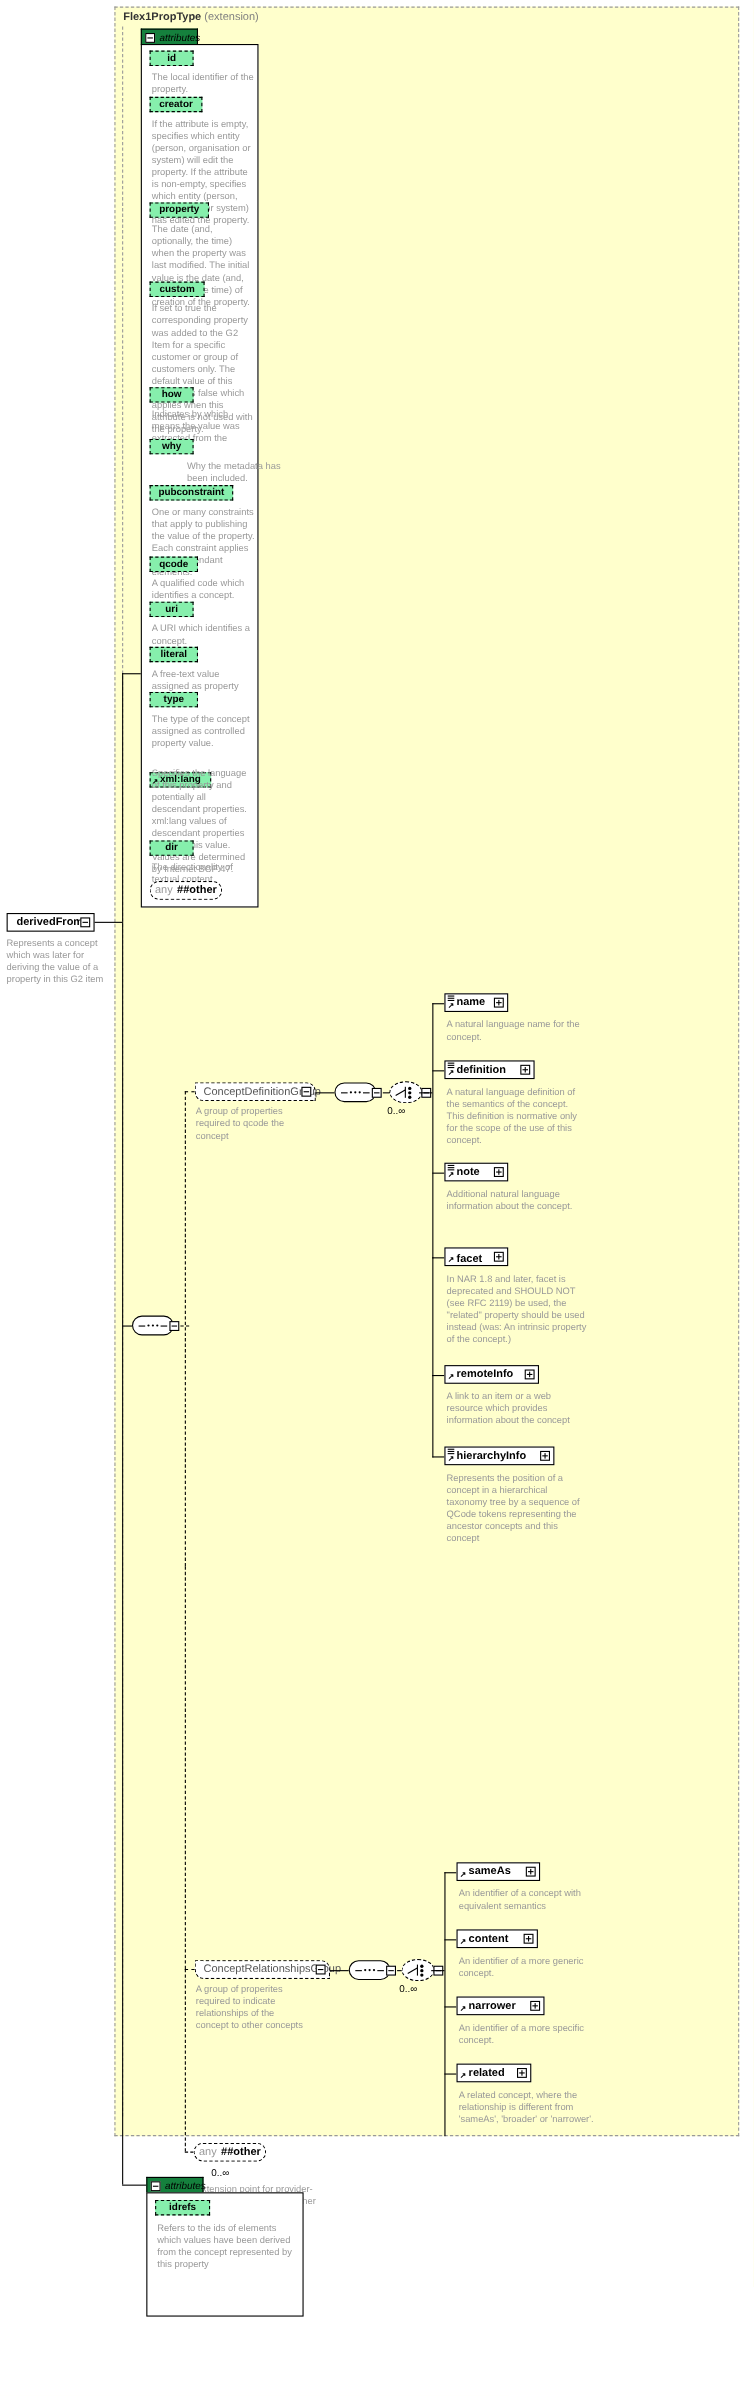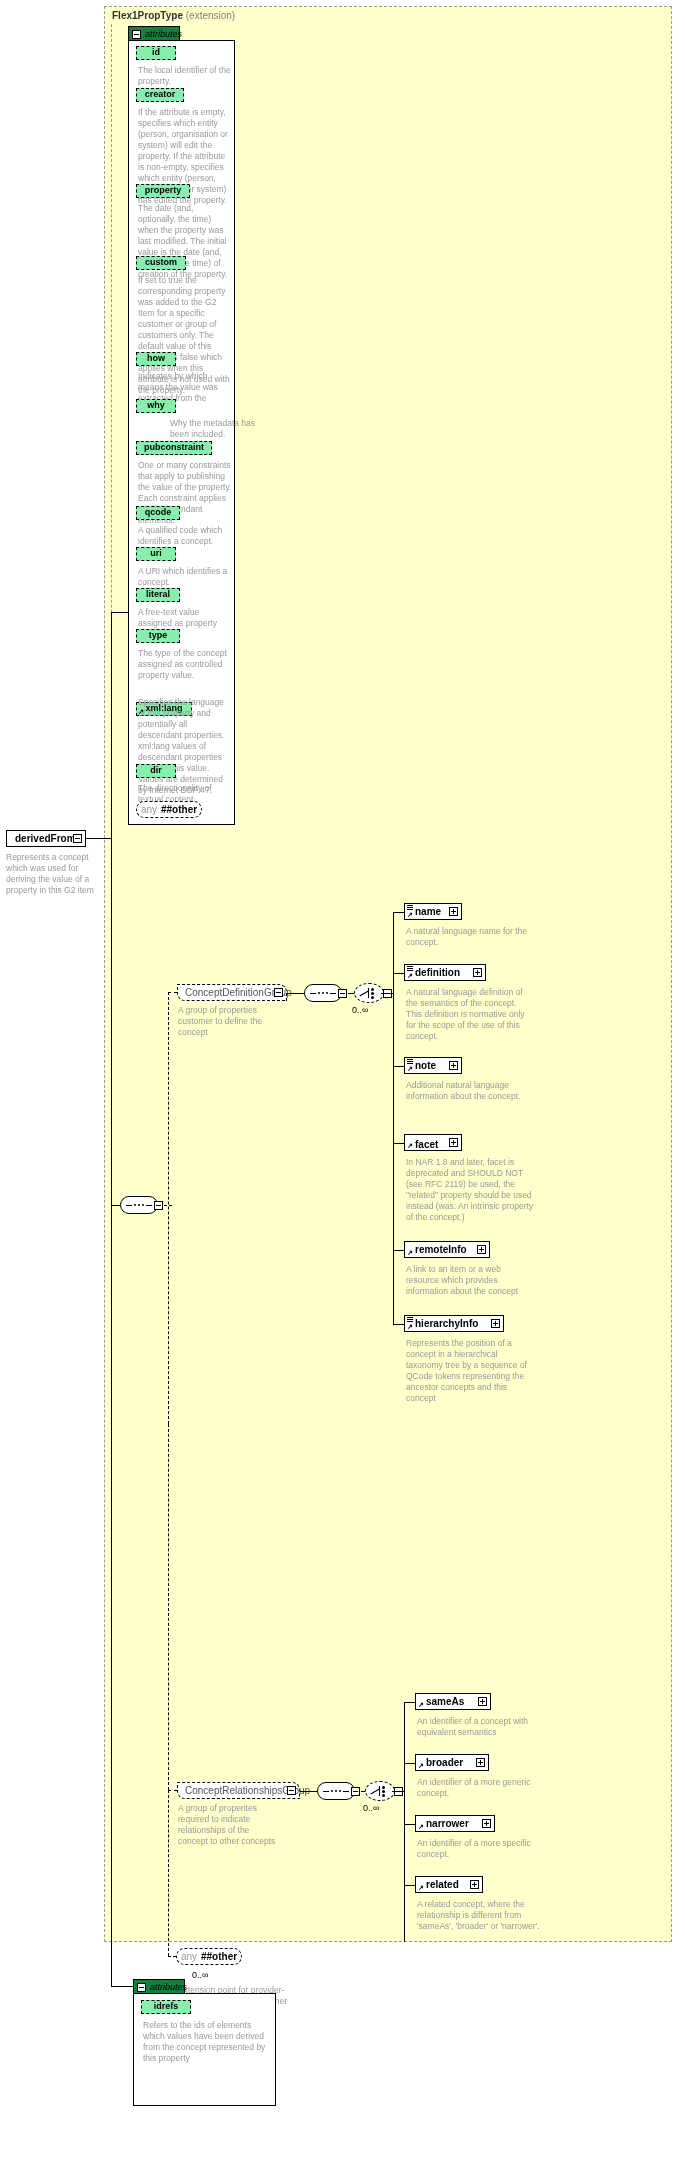--- a/index.html
+++ b/index.html
@@ -468,7 +468,7 @@
   <span>derivedFrom</span>
   <span class="minus-box" style="position:absolute; right:3px; top:3px;"></span>
 </div>
-<div class="desc" style="left:6px; top:852px; width:95px;">Represents a concept which was used for deriving the value of a property in this G2 item</div>
+<div class="desc" style="left:6px; top:852px; width:95px;">Represents a concept which was later for deriving the value of a property in this G2 item</div>
 
 <div class="hline" style="left:86px; top:838px; width:25px;"></div>
 

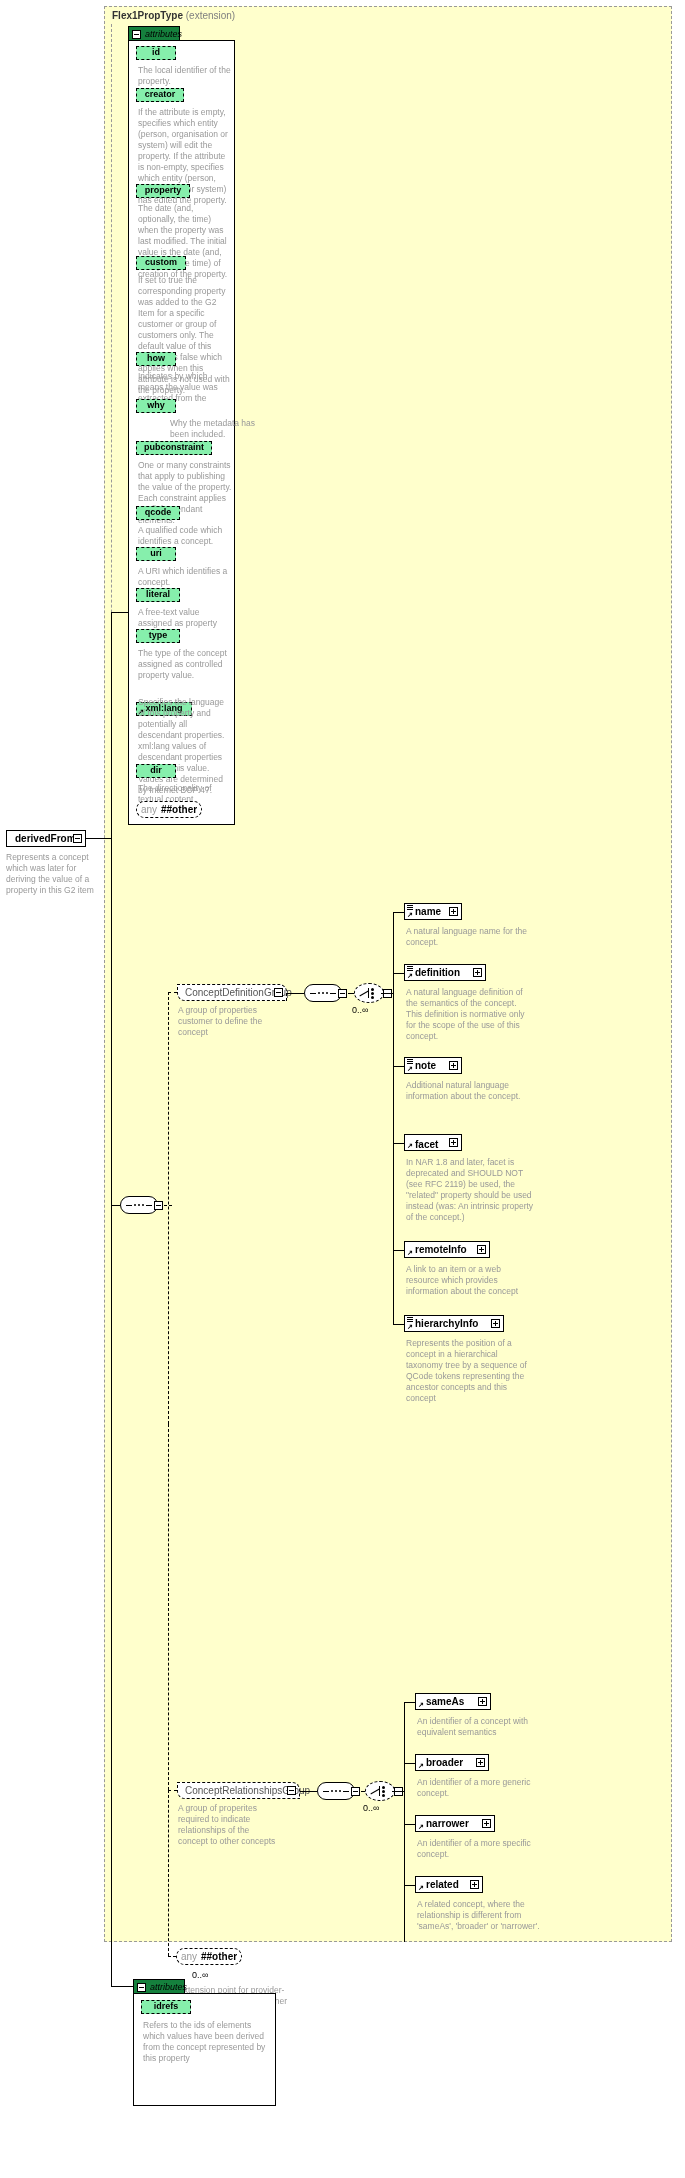--- a/index.html
+++ b/index.html
@@ -498,7 +498,7 @@
   <span>ConceptDefinitionGroup</span>
   <span class="minus-box" style="position:absolute; right:3px; top:3px;"></span>
 </div>
-<div class="desc" style="left:178px; top:1005px; width:98px;">A group of properties customer to define the concept</div>
+<div class="desc" style="left:178px; top:1005px; width:98px;">A group of properties required to qcode the concept</div>
 
 <div class="hline" style="left:287px; top:993px; width:17px;"></div>
 <div class="seq-node" style="left:304px; top:984px;">

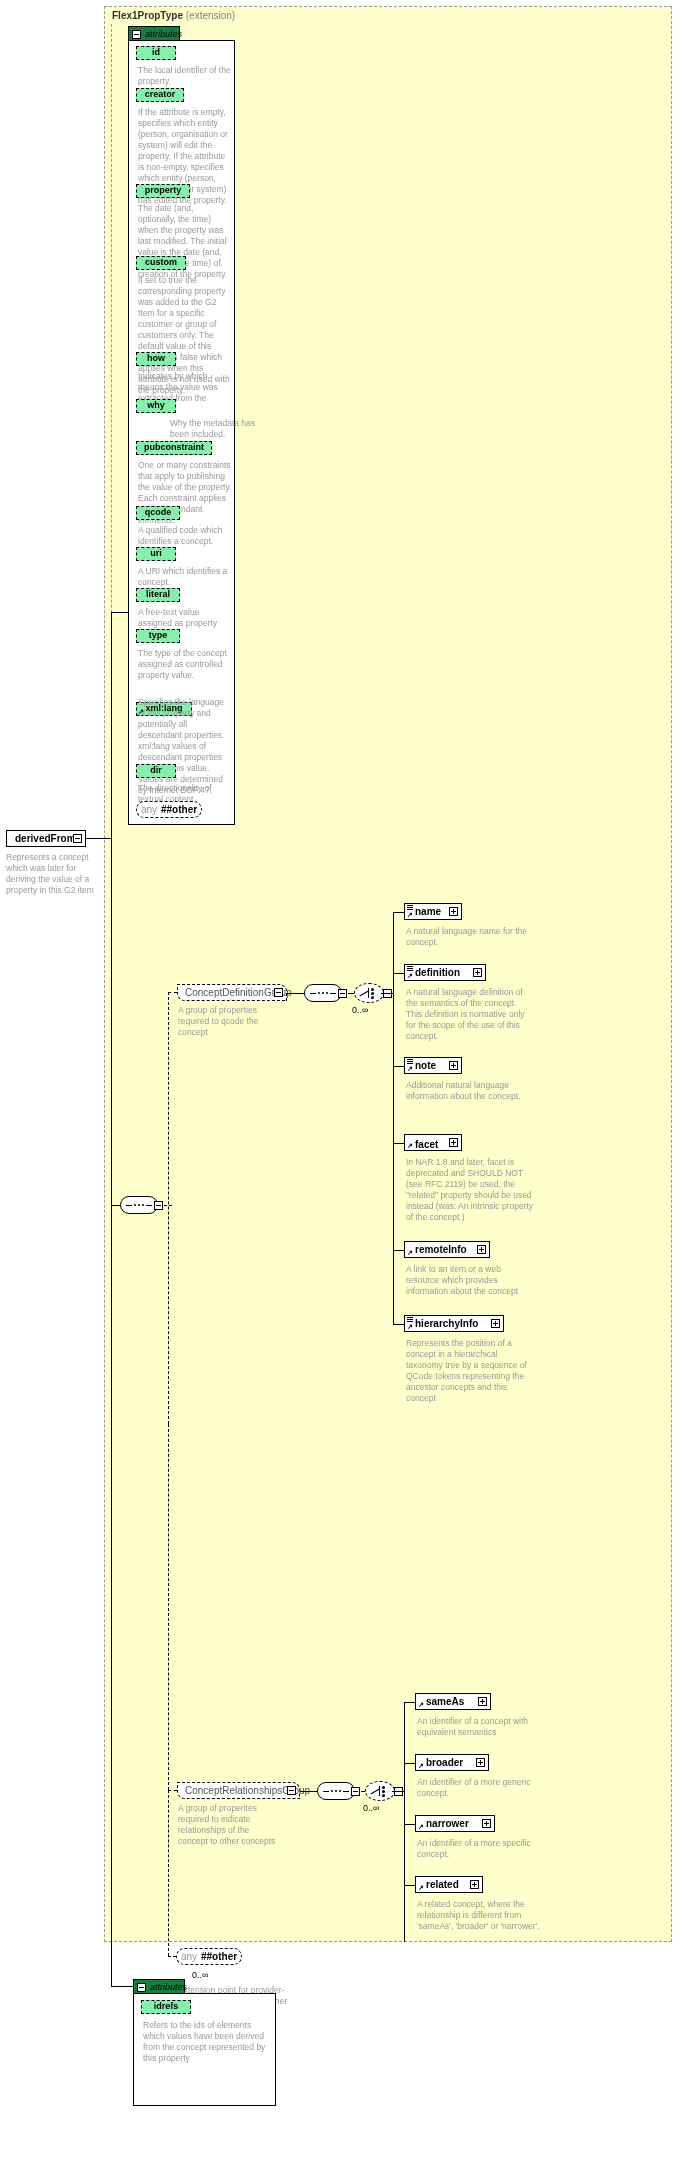--- a/index.html
+++ b/index.html
@@ -646,7 +646,7 @@
 <div class="hline" style="left:404px; top:1763px; width:11px;"></div>
 <div class="el-node" style="left:415px; top:1754px; width:74px;">
   <span class="corner-arrow">↗</span>
-  <span style="margin-left:2px">broader</span>
+  <span style="margin-left:2px">content</span>
   <span class="plus-box" style="position:absolute; right:3px; top:3px;"></span>
 </div>
 <div class="desc" style="left:417px; top:1777px; width:128px;">An identifier of a more generic concept.</div>

